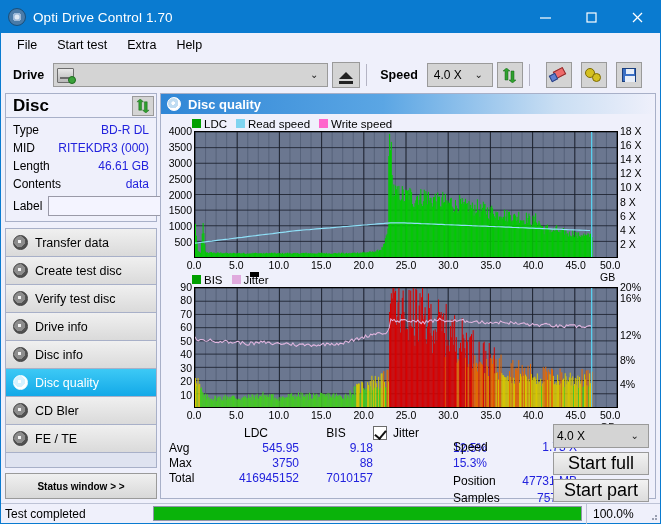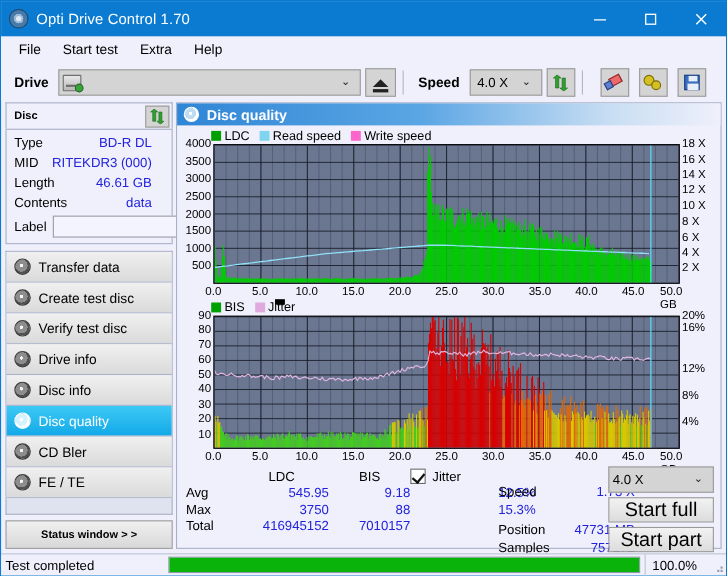--- a/index.html
+++ b/index.html
@@ -94,7 +94,7 @@
   .disc-hdr {
     height:24px; background:#eff0fb; display:flex;align-items:center;
     border:1px solid #a8b0c8; border-bottom:none;
-    font-weight:bold; font-size:10px; padding-left:7px;
+    font-weight:bold; font-size:17px; padding-left:7px;
   }
   .disc-hdr .rbtn{
     margin-left:auto;margin-right:2px;width:22px;height:20px;

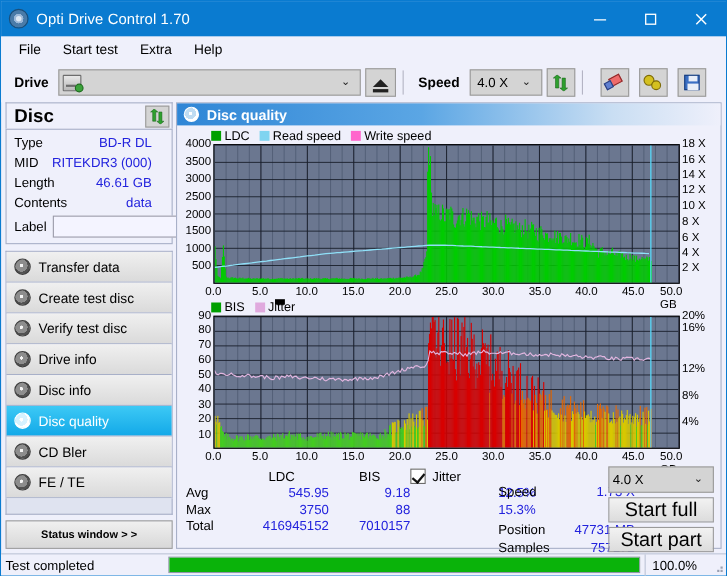--- a/index.html
+++ b/index.html
@@ -101,7 +101,7 @@
     border:1px solid #9a9a9a;background:#d4d4d4;display:flex;align-items:center;justify-content:center;
   }
   .disc-box {
-    border:1px solid #a8b0c8; background:#eff0fb; padding:4px 18px 5px 7px;
+    border:1px solid #a8b0c8; background:#eff0fb; padding:4px 7px 5px 7px;
   }
   .row { display:flex; font-size:12px; line-height:16px; margin-bottom:2px;}
   .row .k { color:#000; }

